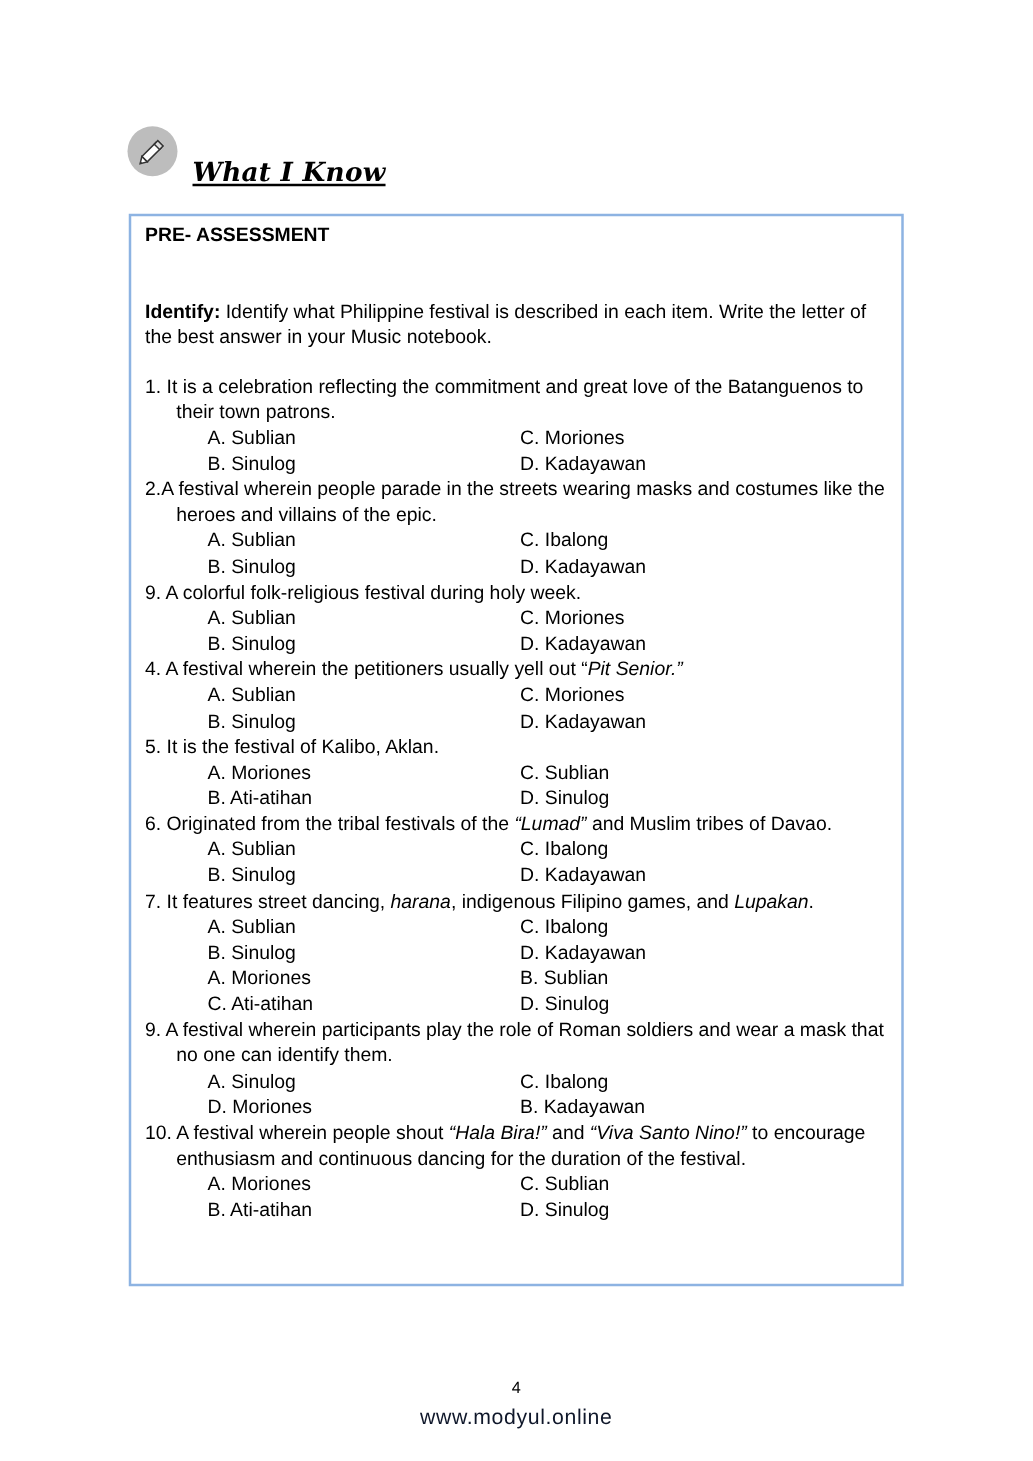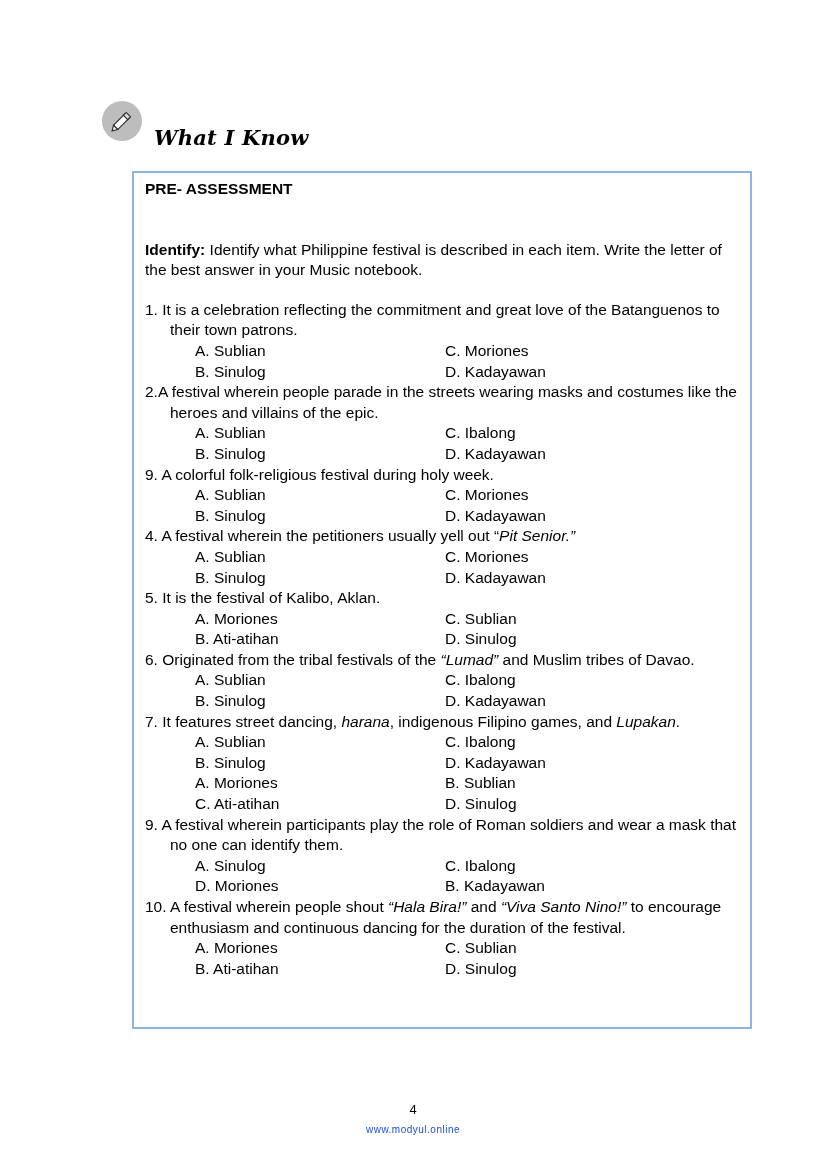--- a/index.html
+++ b/index.html
@@ -11,7 +11,7 @@
   .icon-circle svg { position: absolute; left: 6px; top: 6px; }
   .title { position: absolute; left: 52px; top: 24px; white-space: nowrap;
            font-family: "DejaVu Serif", serif; font-weight: bold; font-style: italic;
-           font-size: 21px; letter-spacing: 0.2px; }
+           font-size: 21px; letter-spacing: 0.2px; text-decoration: underline; }
   .box { position: absolute; left: 103px; top: 171px; width: 620px; height: 858px;
          border: 2px solid #8db3e2; box-sizing: border-box; margin-left: 29px; }
   .box-inner { position: absolute; left: 11px; top: 6px; right: 10px; font-size: 15.5px; line-height: 20.6px; }

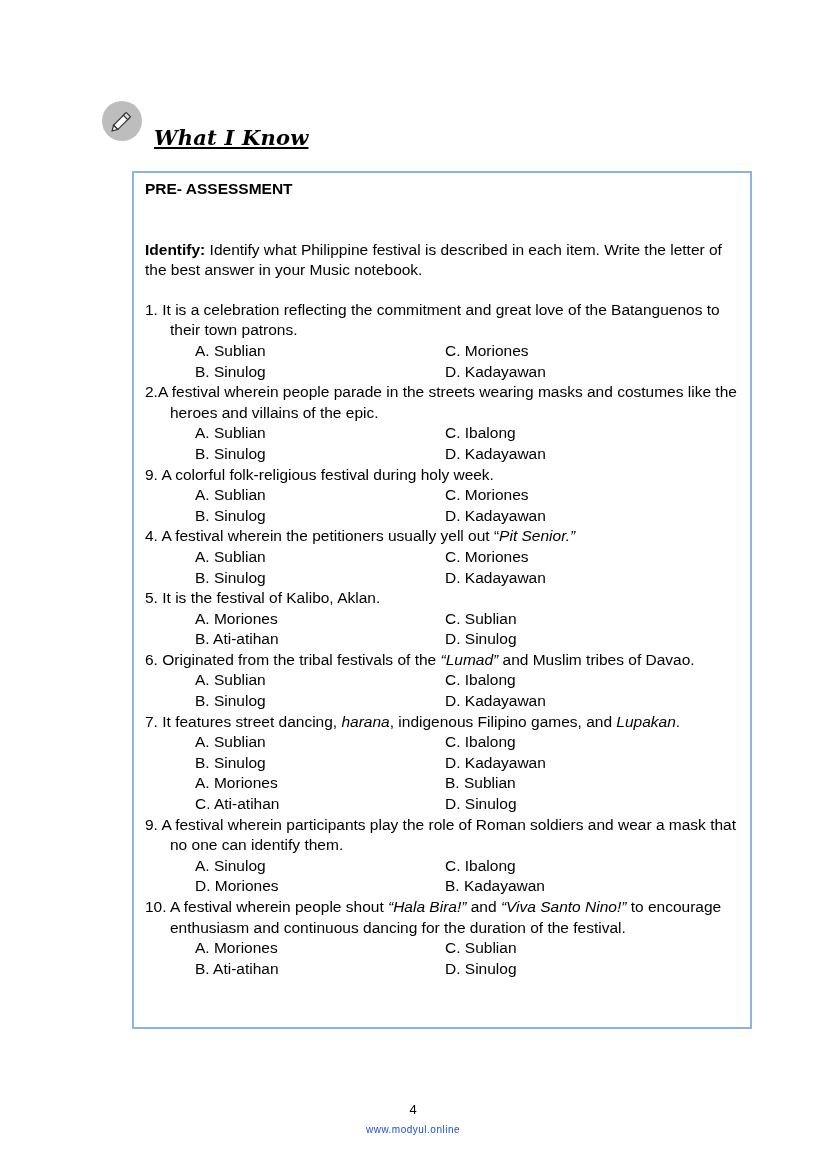--- a/index.html
+++ b/index.html
@@ -13,7 +13,7 @@
            font-family: "DejaVu Serif", serif; font-weight: bold; font-style: italic;
            font-size: 21px; letter-spacing: 0.2px; text-decoration: underline; }
   .box { position: absolute; left: 103px; top: 171px; width: 620px; height: 858px;
-         border: 2px solid #8db3e2; box-sizing: border-box; margin-left: 29px; }
+         border: 2px solid #8db3e2; box-sizing: border-box; }
   .box-inner { position: absolute; left: 11px; top: 6px; right: 10px; font-size: 15.5px; line-height: 20.6px; }
   .heading { font-weight: bold; margin-top: 0; }
   .direction { margin-top: 40px; }

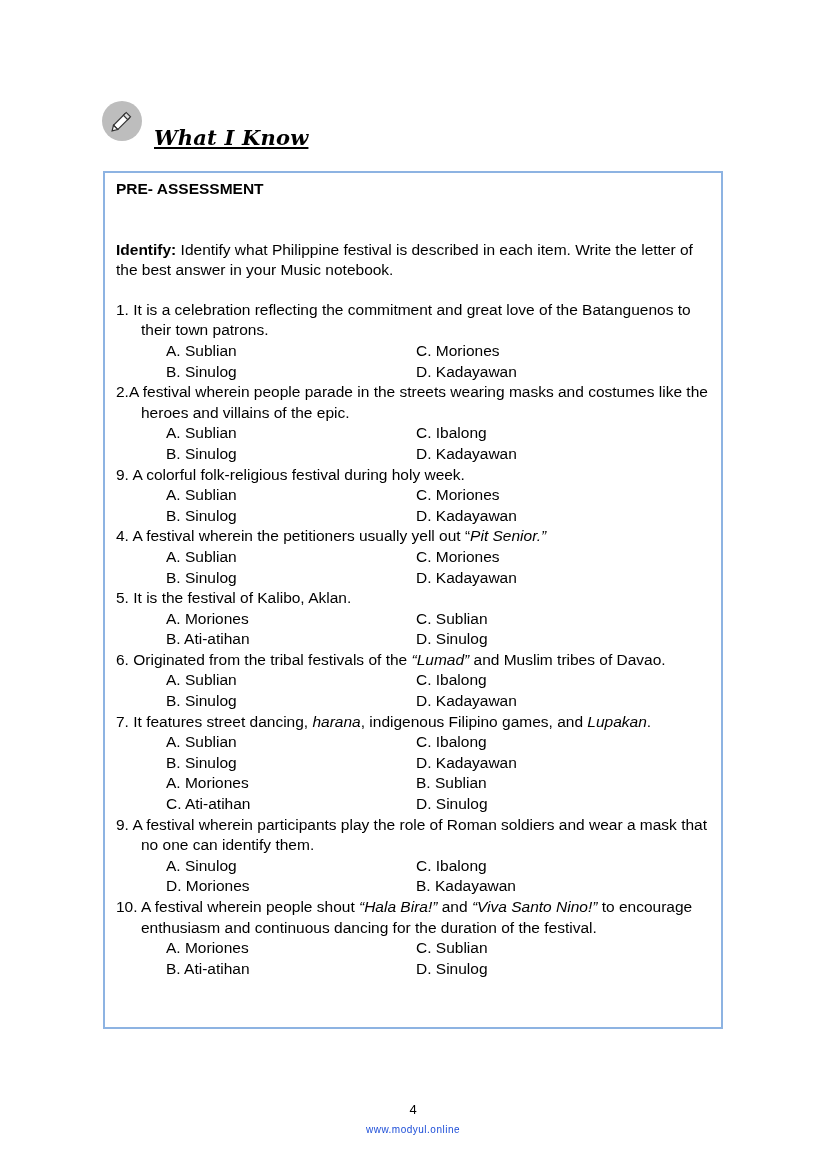--- a/index.html
+++ b/index.html
@@ -25,7 +25,7 @@
   .page-num { position: absolute; top: 1102px; left: 0; width: 826px; text-align: center;
               font-size: 13px; }
   .watermark { position: absolute; top: 1124px; left: 0; width: 826px; text-align: center;
-               font-size: 10px; color: #1d4ed8; letter-spacing: 0.5px; }
+               font-size: 17px; color: #0f172a; letter-spacing: 0.5px; }
 </style>
 </head>
 <body>

